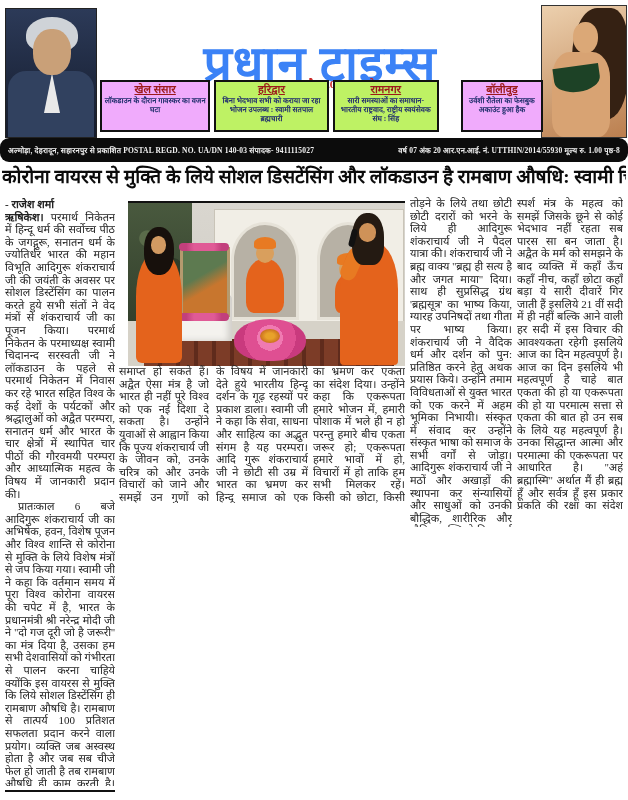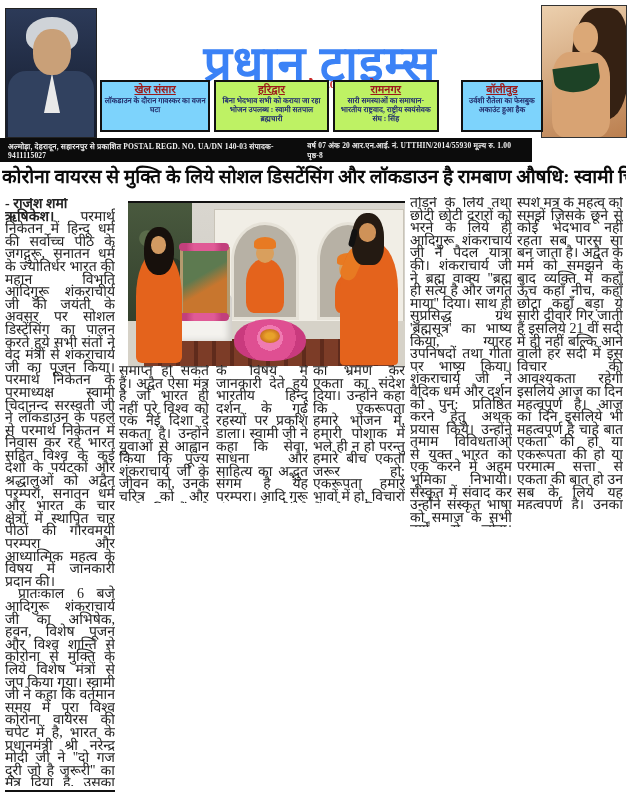--- a/index.html
+++ b/index.html
@@ -31,7 +31,7 @@
   
   .boxes{position:absolute;left:100px;top:80px;width:443px;height:52px;display:flex;gap:4px;}
   .nbox{border:2px solid #111;box-sizing:border-box;text-align:center;padding:1px 2px;overflow:hidden;}
-  .nbox.blue{background:#7dd3fc;font-family:Liberation Serif, serif;} .nbox.pink{background:#bef264;}
+  .nbox.blue{background:#f0abfc;font-family:Liberation Serif, serif;} .nbox.pink{background:#bef264;}
   .nbox-head{font-size:11px;font-weight:bold;color:#9c1a1a;text-decoration:underline;line-height:13px;}
   .nbox-text{font-size:7.5px;line-height:9px;font-weight:bold;color:#23306e;}
   .b1{flex:127;} .b2{flex:132;} .b3{flex:122;} .b4{flex:92;margin-left:18px;}

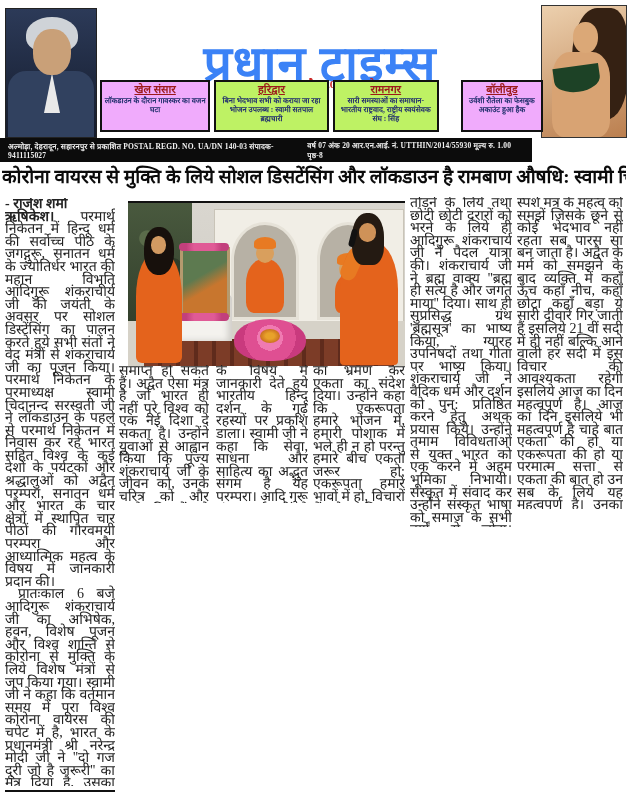--- a/index.html
+++ b/index.html
@@ -37,9 +37,9 @@
   .b1{flex:127;} .b2{flex:132;} .b3{flex:122;} .b4{flex:92;margin-left:18px;}
 
   
-  .regd{position:absolute;left:0;top:138px;width:532px;height:24px;background:#0c0c0c;color:#f2f2f2;
+  .regd{position:absolute;left:0;top:138px;width:628px;height:24px;background:#0c0c0c;color:#f2f2f2;
         display:flex;align-items:center;justify-content:space-between;box-sizing:border-box;padding:0 8px;
-        font-size:7.5px;font-weight:bold;letter-spacing:.2px;}
+        font-size:7.5px;font-weight:bold;letter-spacing:.2px;border-radius:9px;}
 
   
   .headline{position:absolute;left:2px;top:162px;width:624px;margin:0;text-align:center;

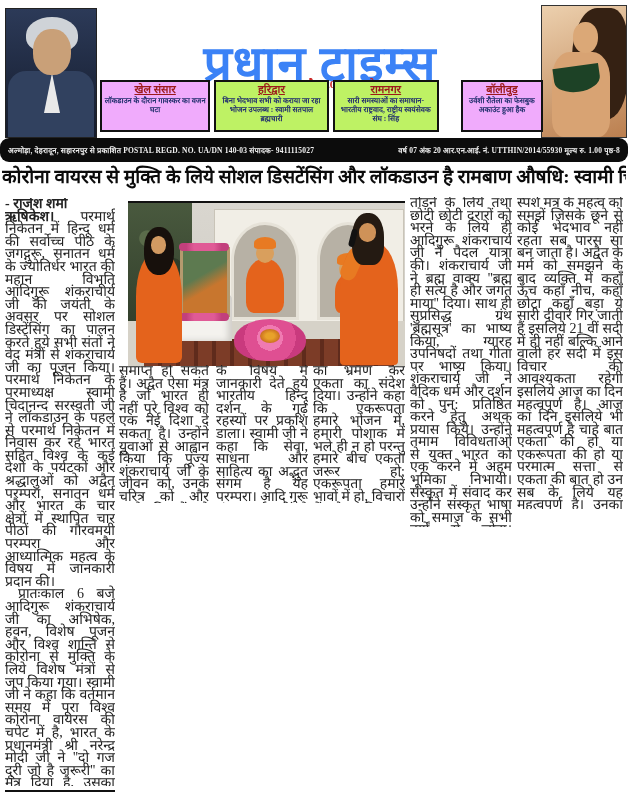--- a/index.html
+++ b/index.html
@@ -47,7 +47,7 @@
 
   
   .article{position:absolute;left:0;top:196px;width:628px;height:604px;}
-  .col{position:absolute;font-size:14px;line-height:12.6px;text-align:justify;color:#222;overflow:hidden;}
+  .col{position:absolute;font-size:11px;line-height:12.6px;text-align:justify;color:#222;overflow:hidden;}
   .col p{margin:0;}
   .col p.ind{text-indent:13px;}
   .byline{font-weight:bold;text-align:left;margin-left:16px;}

